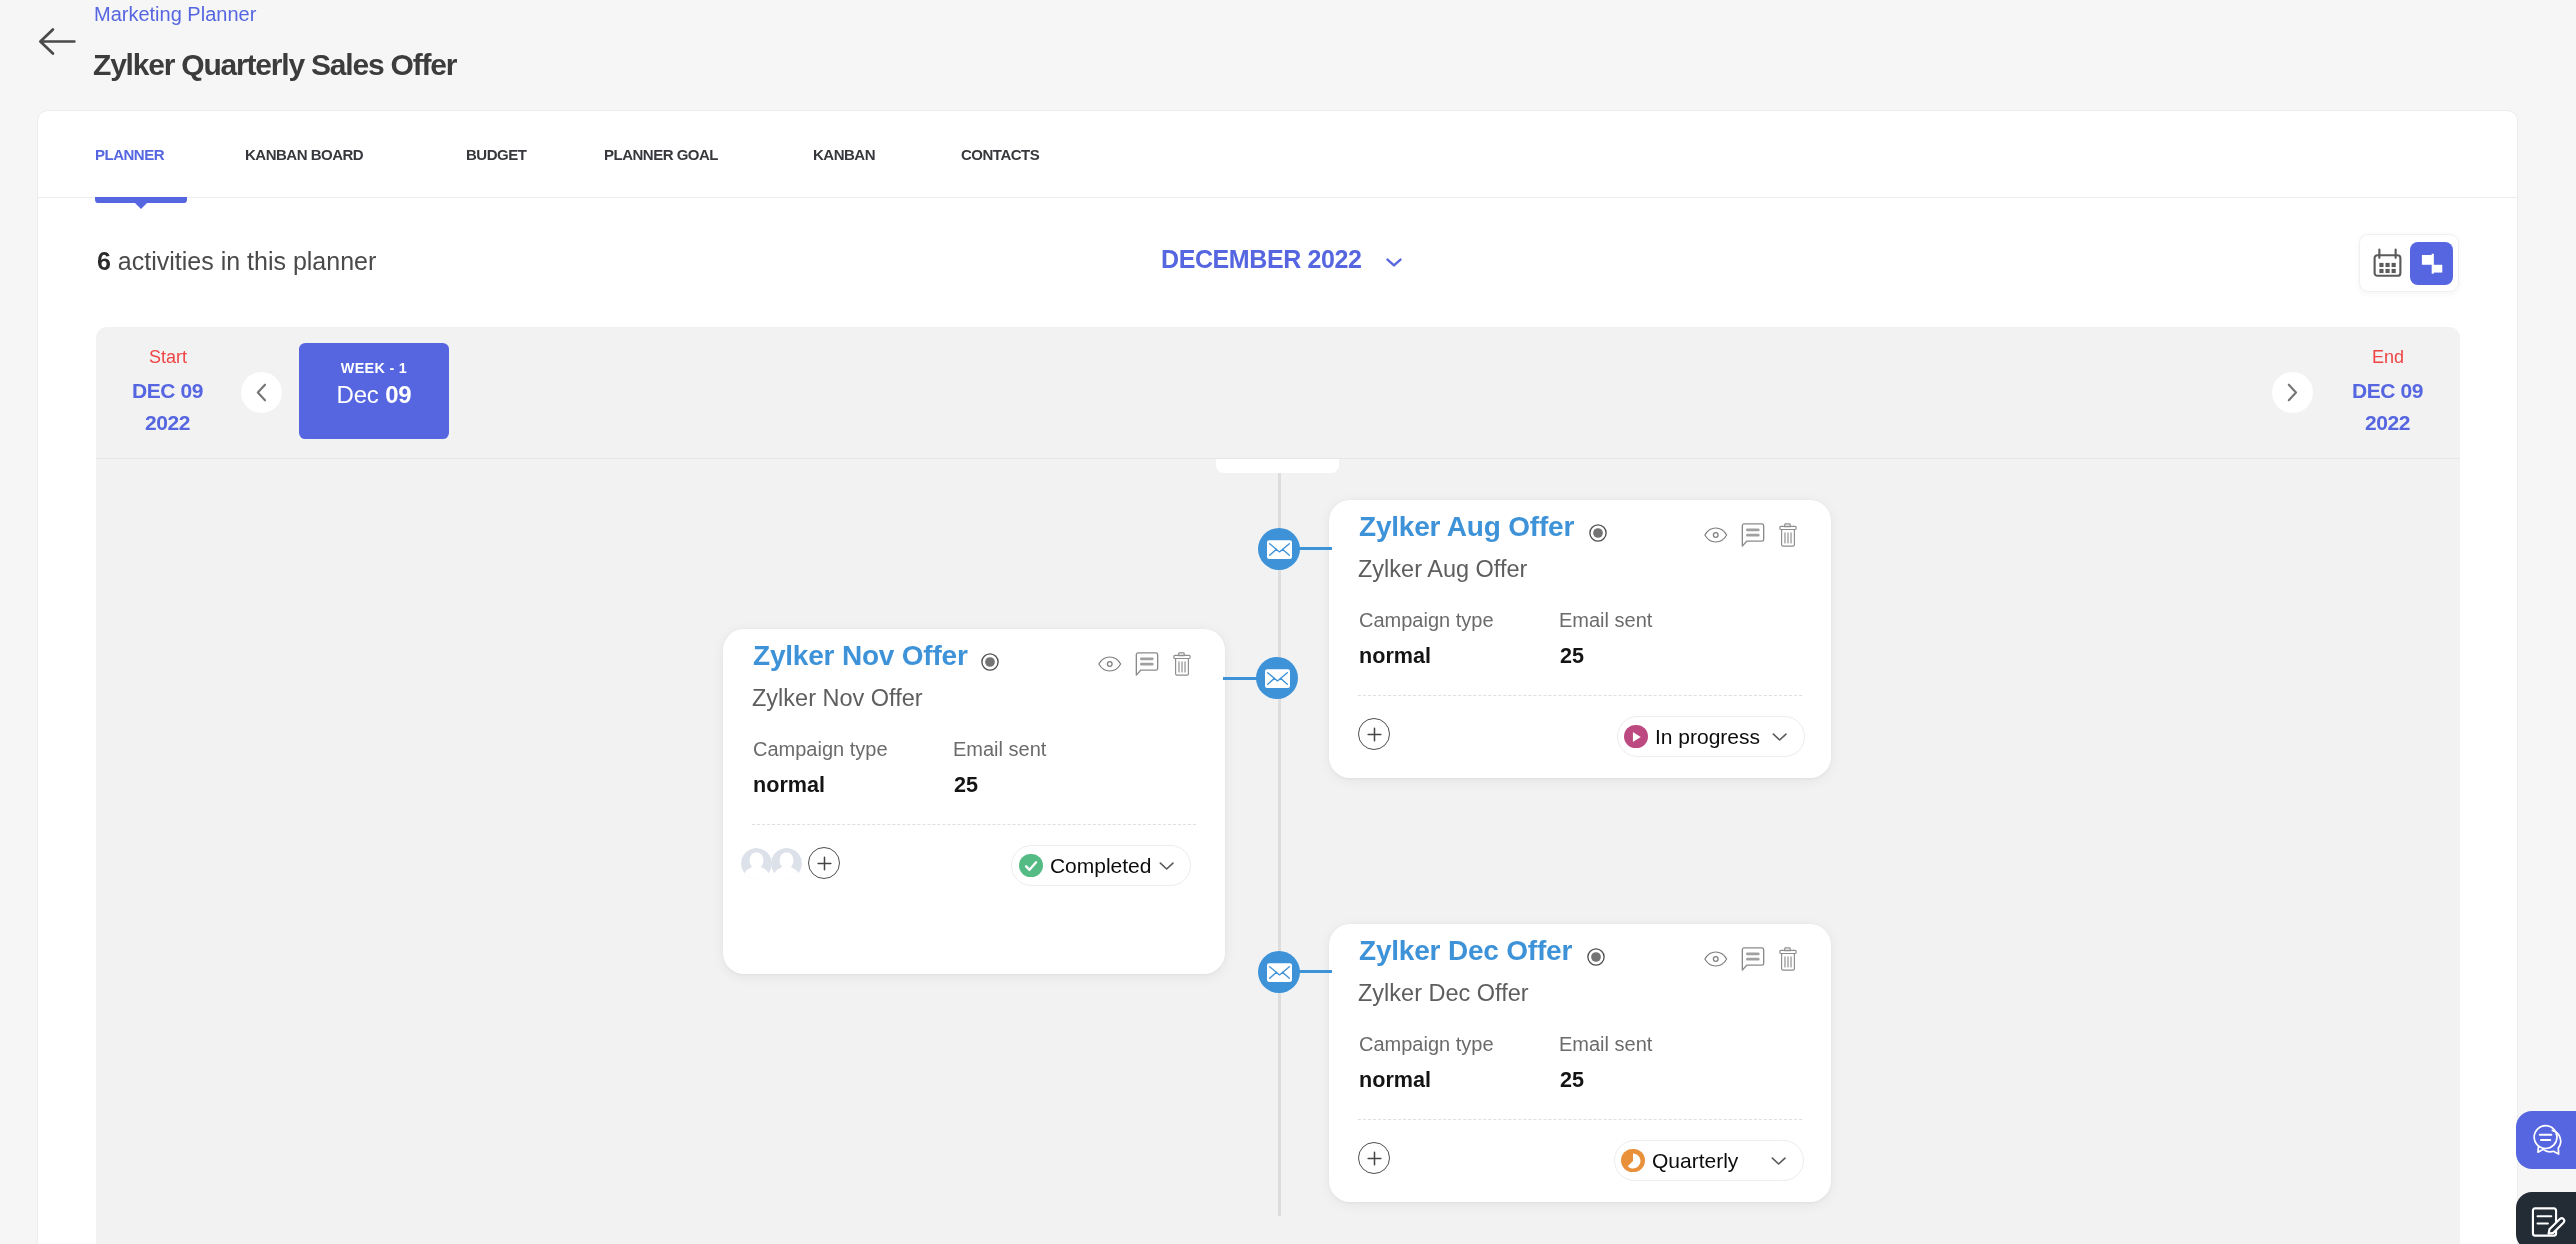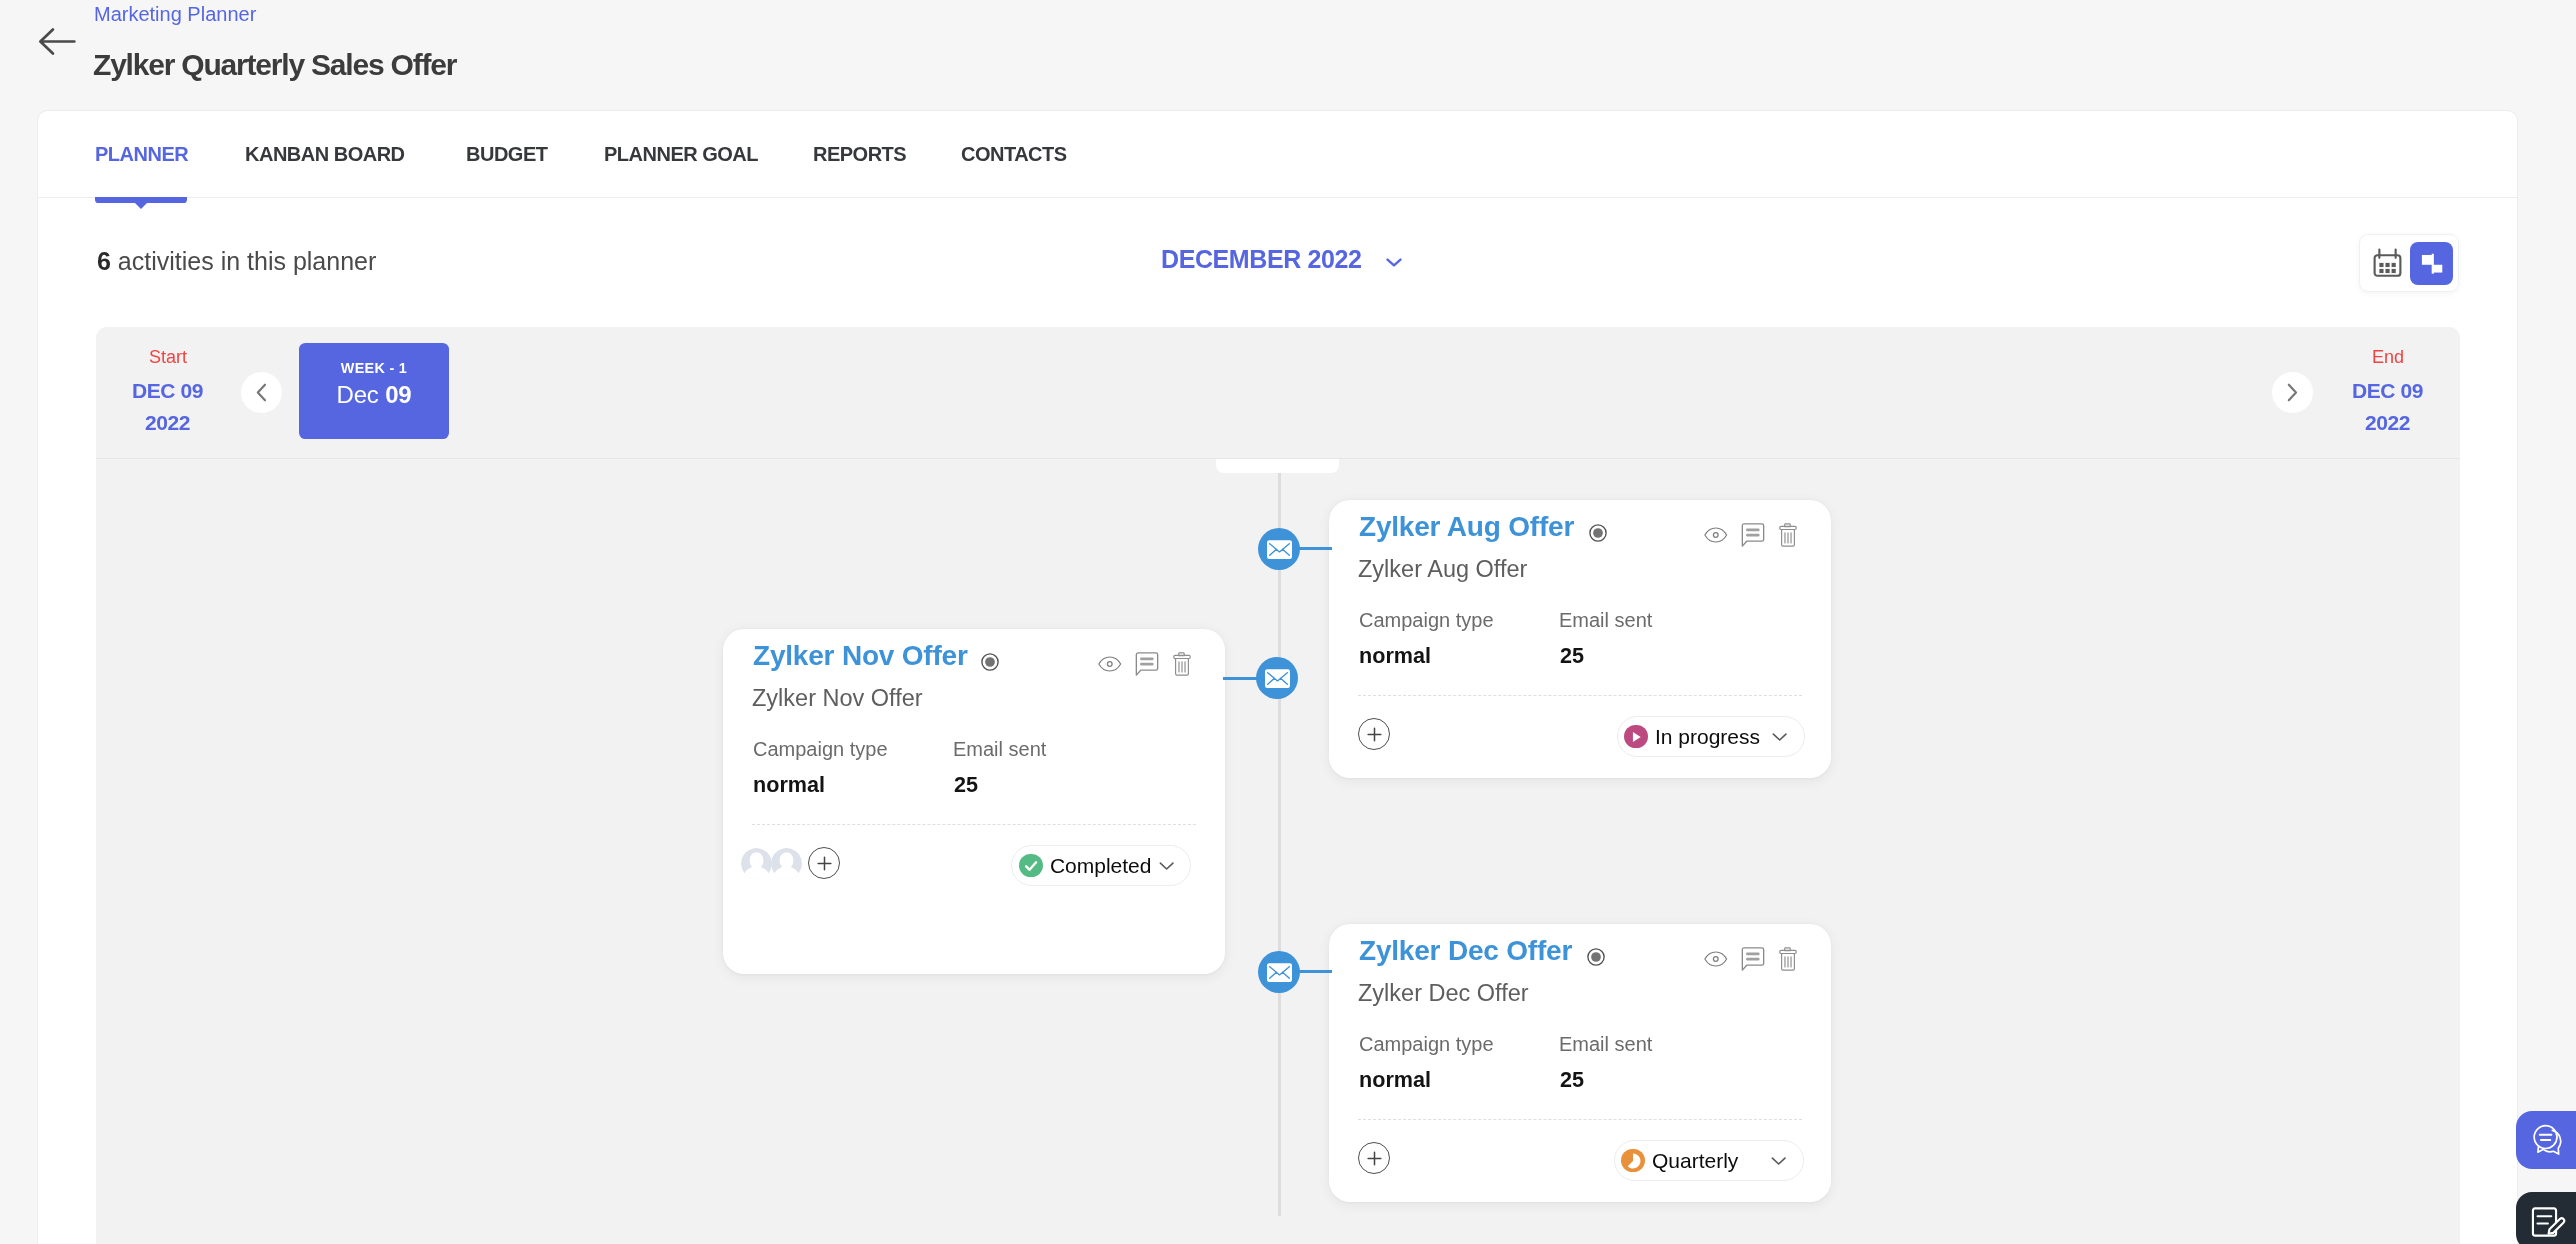--- a/index.html
+++ b/index.html
@@ -18,7 +18,7 @@
 
   
   .tabbar{position:absolute;left:0;top:0;width:100%;height:87px;border-bottom:0.9px solid #ededef}
-  .tab{position:absolute;top:0;height:87px;display:flex;align-items:center;font-size:20px;font-weight:700;letter-spacing:-0.5px;color:#36383c;cursor:pointer;padding-top:0px}
+  .tab{position:absolute;top:0;height:87px;display:flex;align-items:center;font-size:15px;font-weight:700;letter-spacing:-0.5px;color:#36383c;cursor:pointer;padding-top:0px}
   .tab.active{color:#5566e0}
   .tabmark{position:absolute;top:86px;height:6.3px;background:#5566e0;border-bottom-left-radius:3.6px;border-bottom-right-radius:3.6px}
   .tabmark:after{content:"";position:absolute;left:50%;margin-left:-6.3px;top:6.3px;width:0;height:0;border-left:6.3px solid transparent;border-right:6.3px solid transparent;border-top:6.3px solid #5566e0}

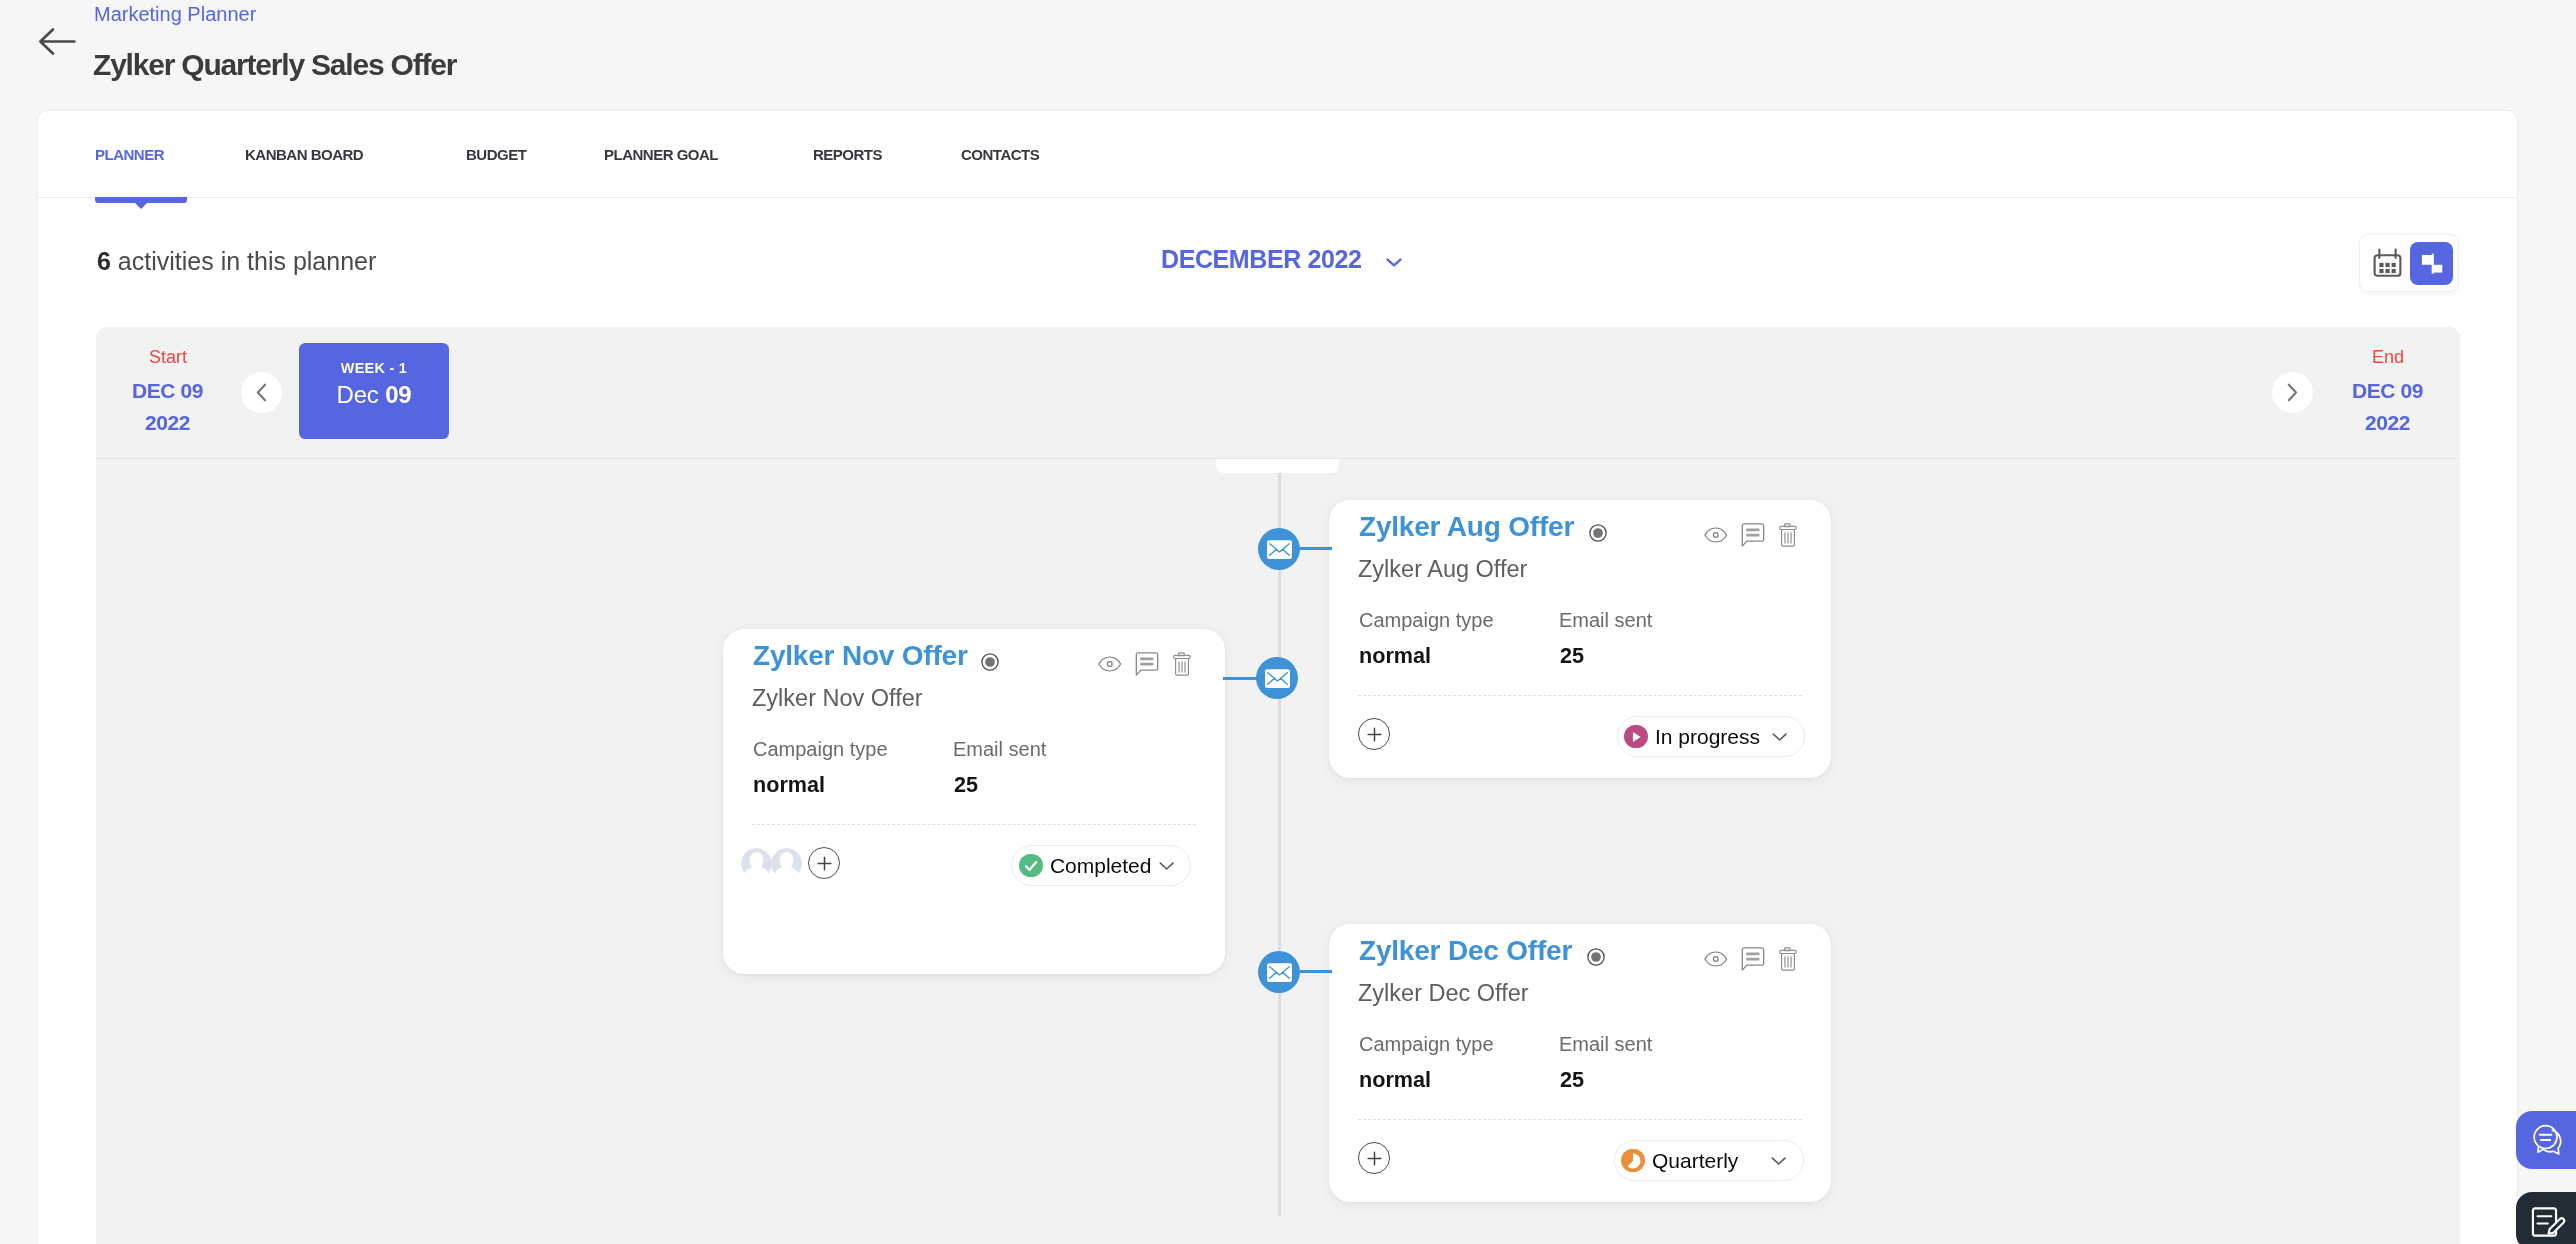--- a/index.html
+++ b/index.html
@@ -94,7 +94,7 @@
       <div class="tab" style="left:207px">KANBAN BOARD</div>
       <div class="tab" style="left:428px">BUDGET</div>
       <div class="tab" style="left:566px">PLANNER GOAL</div>
-      <div class="tab" style="left:775px">REPORTS</div>
+      <div class="tab" style="left:775px">KANBAN</div>
       <div class="tab" style="left:923px">CONTACTS</div>
       <div class="tabmark" style="left:57px;width:92px"></div>
     </div>

